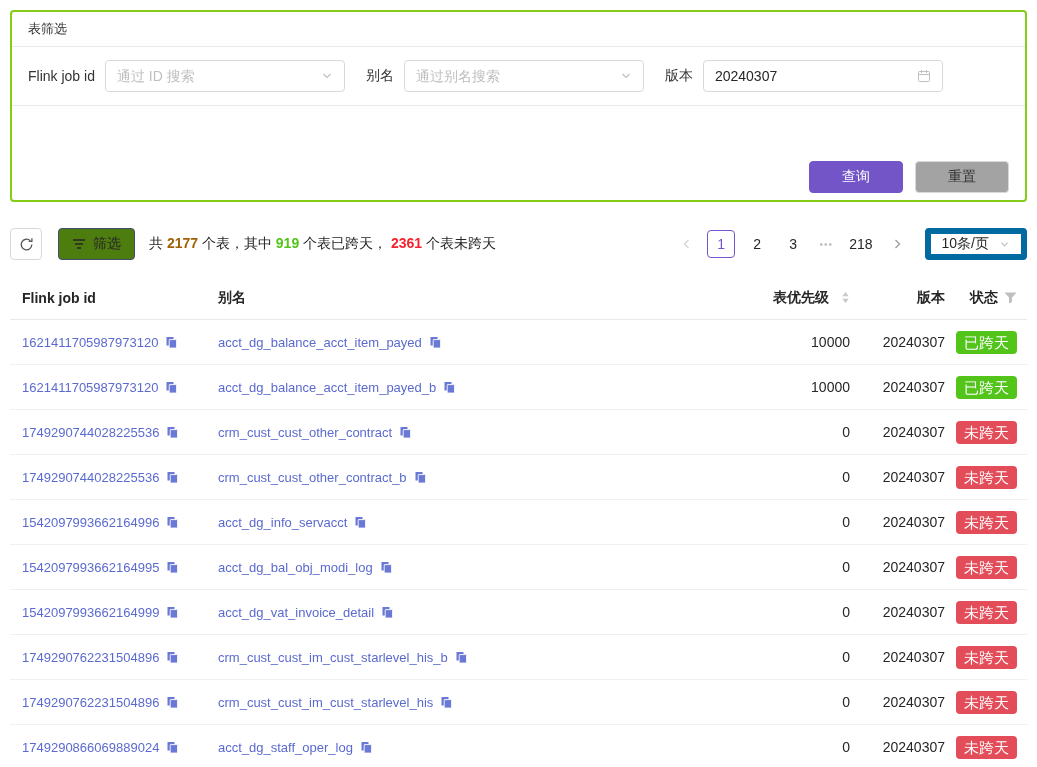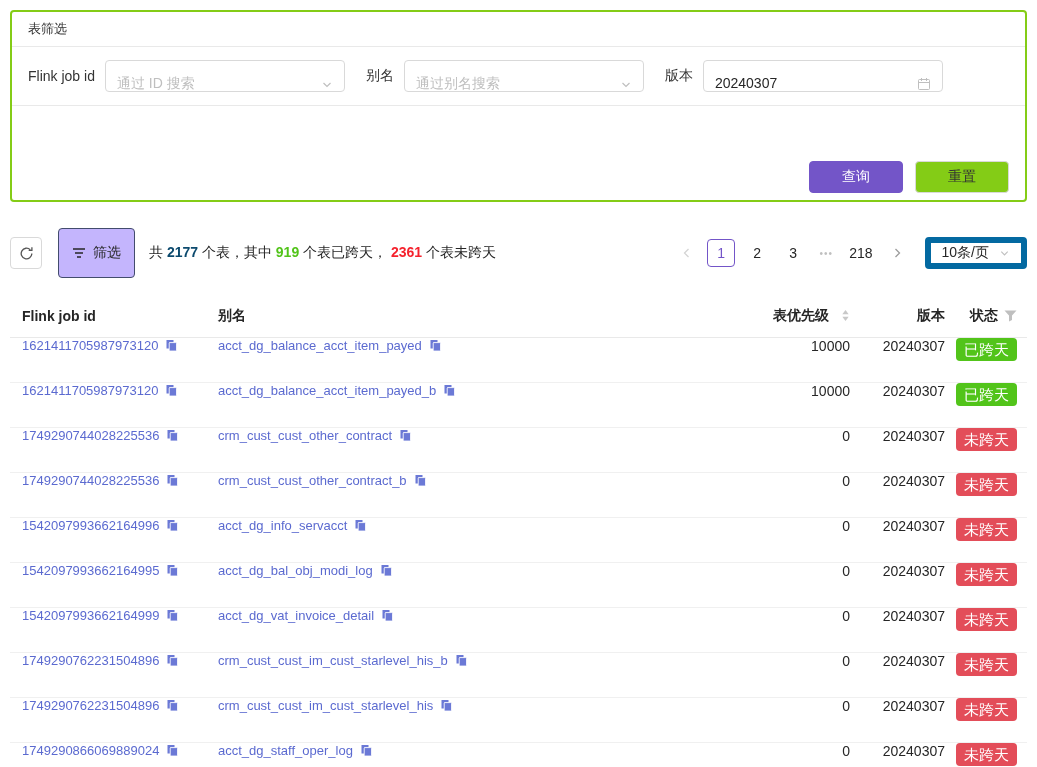--- a/index.html
+++ b/index.html
@@ -17,7 +17,7 @@
   .f-label { margin-right: 10px; white-space: nowrap; color: #333; }
   .select-box, .input-box {
     width: 240px; height: 32px; border: 1px solid #d9d9d9; border-radius: 4px;
-    display: flex; align-items: flex-end; padding: 0 11px; background: #fff; cursor: pointer;
+    display: flex; align-items: center; padding: 0 11px; background: #fff; cursor: pointer;
   }
   .select-box input, .input-box input {
     border: none; outline: none; flex: 1; min-width: 0; background: transparent;

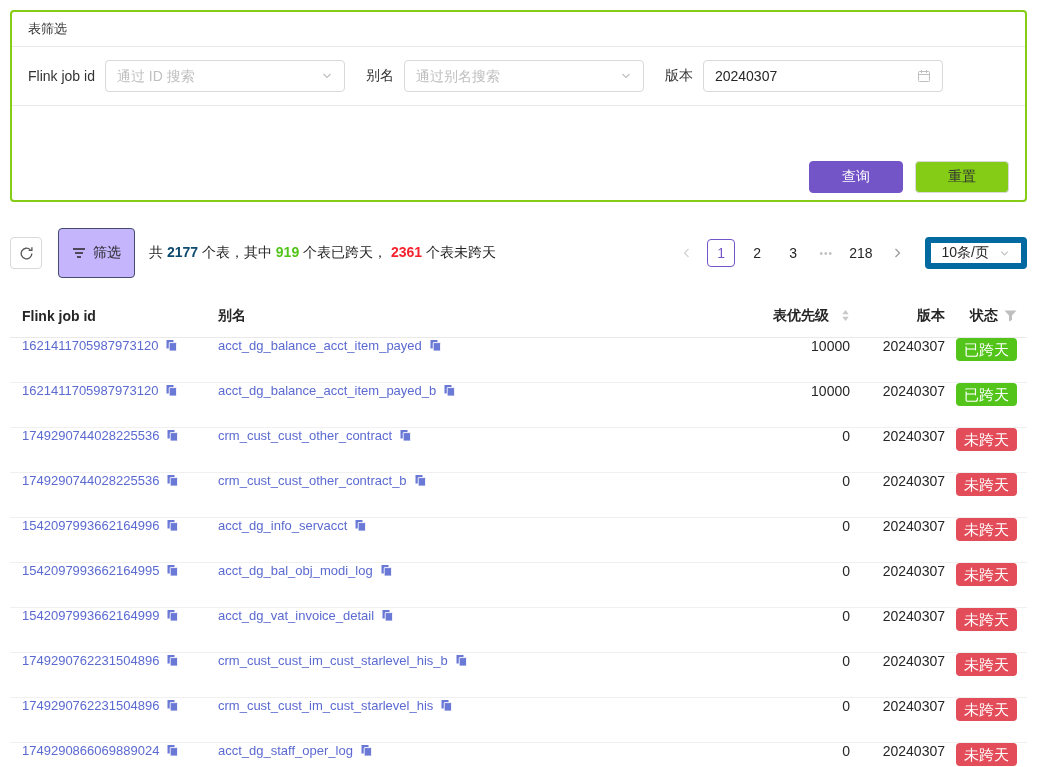--- a/index.html
+++ b/index.html
@@ -28,7 +28,7 @@
   .btn { height: 32px; padding: 0 32px; border-radius: 4px; font-size: 14px; font-family: inherit;
          display: inline-flex; align-items: center; cursor: pointer; border: 1px solid transparent; margin-top: 48px; }
   .btn-primary { background: #7355c8; border-color: #7355c8; color: #fff; }
-  .btn-default { background: #84cc16; border-color: #d9d9d9; color: #333; }
+  .btn-default { background: #a3a3a3; border-color: #d9d9d9; color: #333; }
   
   .toolbar { display: flex; align-items: center; margin: 26px 10px 0; }
   .icon-btn { width: 32px; height: 32px; border: 1px solid #d9d9d9; border-radius: 4px;

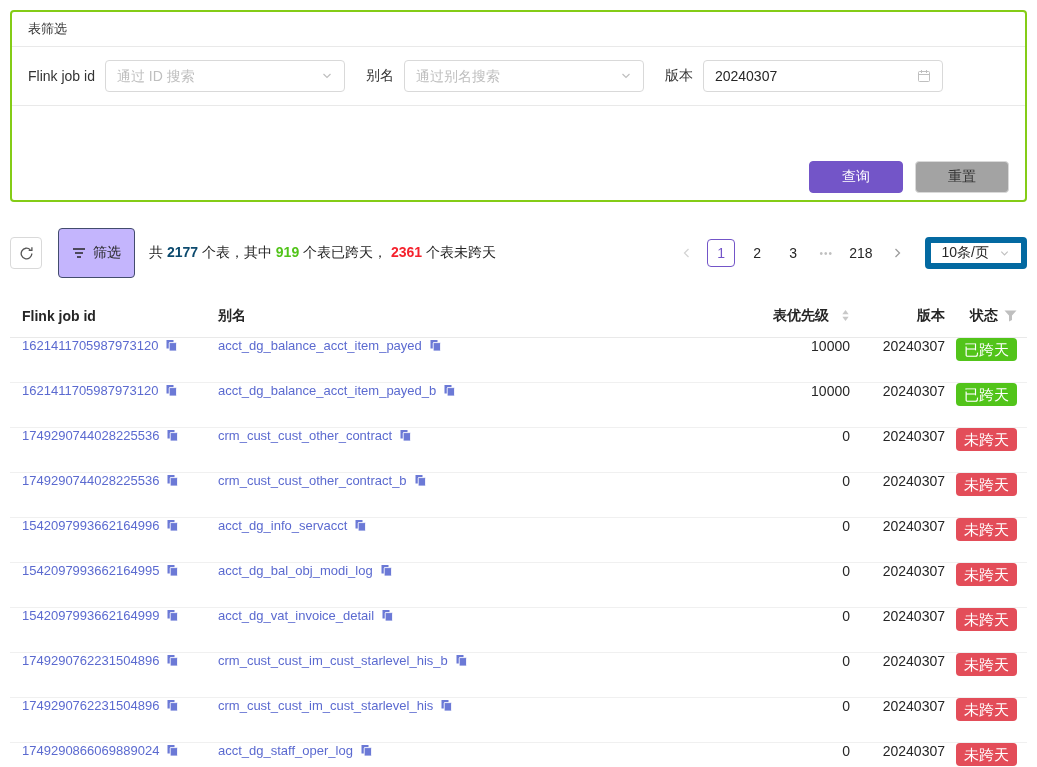--- a/index.html
+++ b/index.html
@@ -33,8 +33,8 @@
   .toolbar { display: flex; align-items: center; margin: 26px 10px 0; }
   .icon-btn { width: 32px; height: 32px; border: 1px solid #d9d9d9; border-radius: 4px;
               display: flex; align-items: center; justify-content: center; background: #fff; cursor: pointer; }
-  .filter-btn { height: 50px; margin-left: 16px; padding: 0 13px; border: 1px solid #434c6d; border-radius: 4px;
-                display: flex; align-items: center; gap: 7px; background: #c4b5fd; cursor: pointer; color: #262626; }
+  .filter-btn { height: 32px; margin-left: 16px; padding: 0 13px; border: 1px solid #434c6d; border-radius: 4px;
+                display: flex; align-items: center; gap: 7px; background: #4d7c0f; cursor: pointer; color: #262626; }
   .summary { margin-left: 14px; white-space: nowrap; }
   .num { font-weight: 700; }
   .num-blue { color: #0c4a6e; }

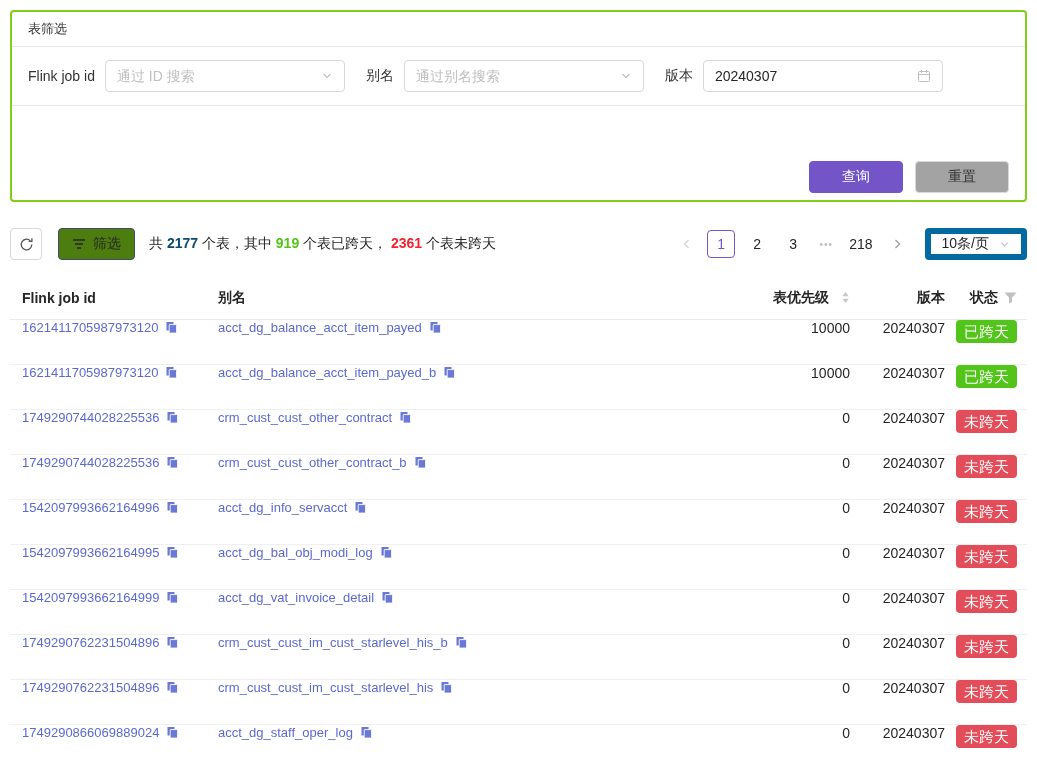--- a/index.html
+++ b/index.html
@@ -37,7 +37,7 @@
                 display: flex; align-items: center; gap: 7px; background: #4d7c0f; cursor: pointer; color: #262626; }
   .summary { margin-left: 14px; white-space: nowrap; }
   .num { font-weight: 700; }
-  .num-blue { color: #0c4a6e; }
+  .num-blue { color: #a16207; }
   .num-green { color: #52c41a; }
   .num-red { color: #f5222d; }
   

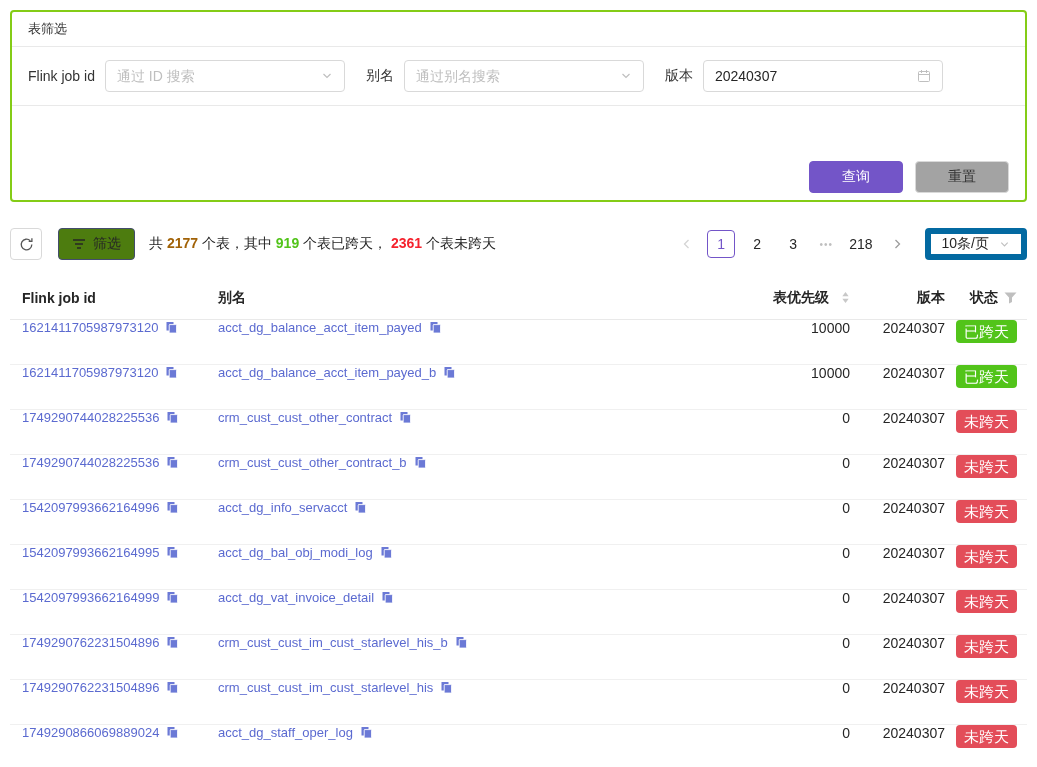--- a/index.html
+++ b/index.html
@@ -53,7 +53,7 @@
   
   .table { margin: 16px 10px 0; }
   .thead { display: flex; align-items: center; height: 44px; border-bottom: 1px solid #e9e9e9; font-weight: 700; }
-  .tr { display: flex; align-items: flex-start; height: 45px; border-bottom: 1px solid #f0f0f0; }
+  .tr { display: flex; align-items: center; height: 45px; border-bottom: 1px solid #f0f0f0; }
   .c1 { width: 208px; padding-left: 12px; }
   .c2 { width: 482px; }
   .c3 { width: 150px; display: flex; align-items: center; justify-content: flex-end; gap: 12px; }

